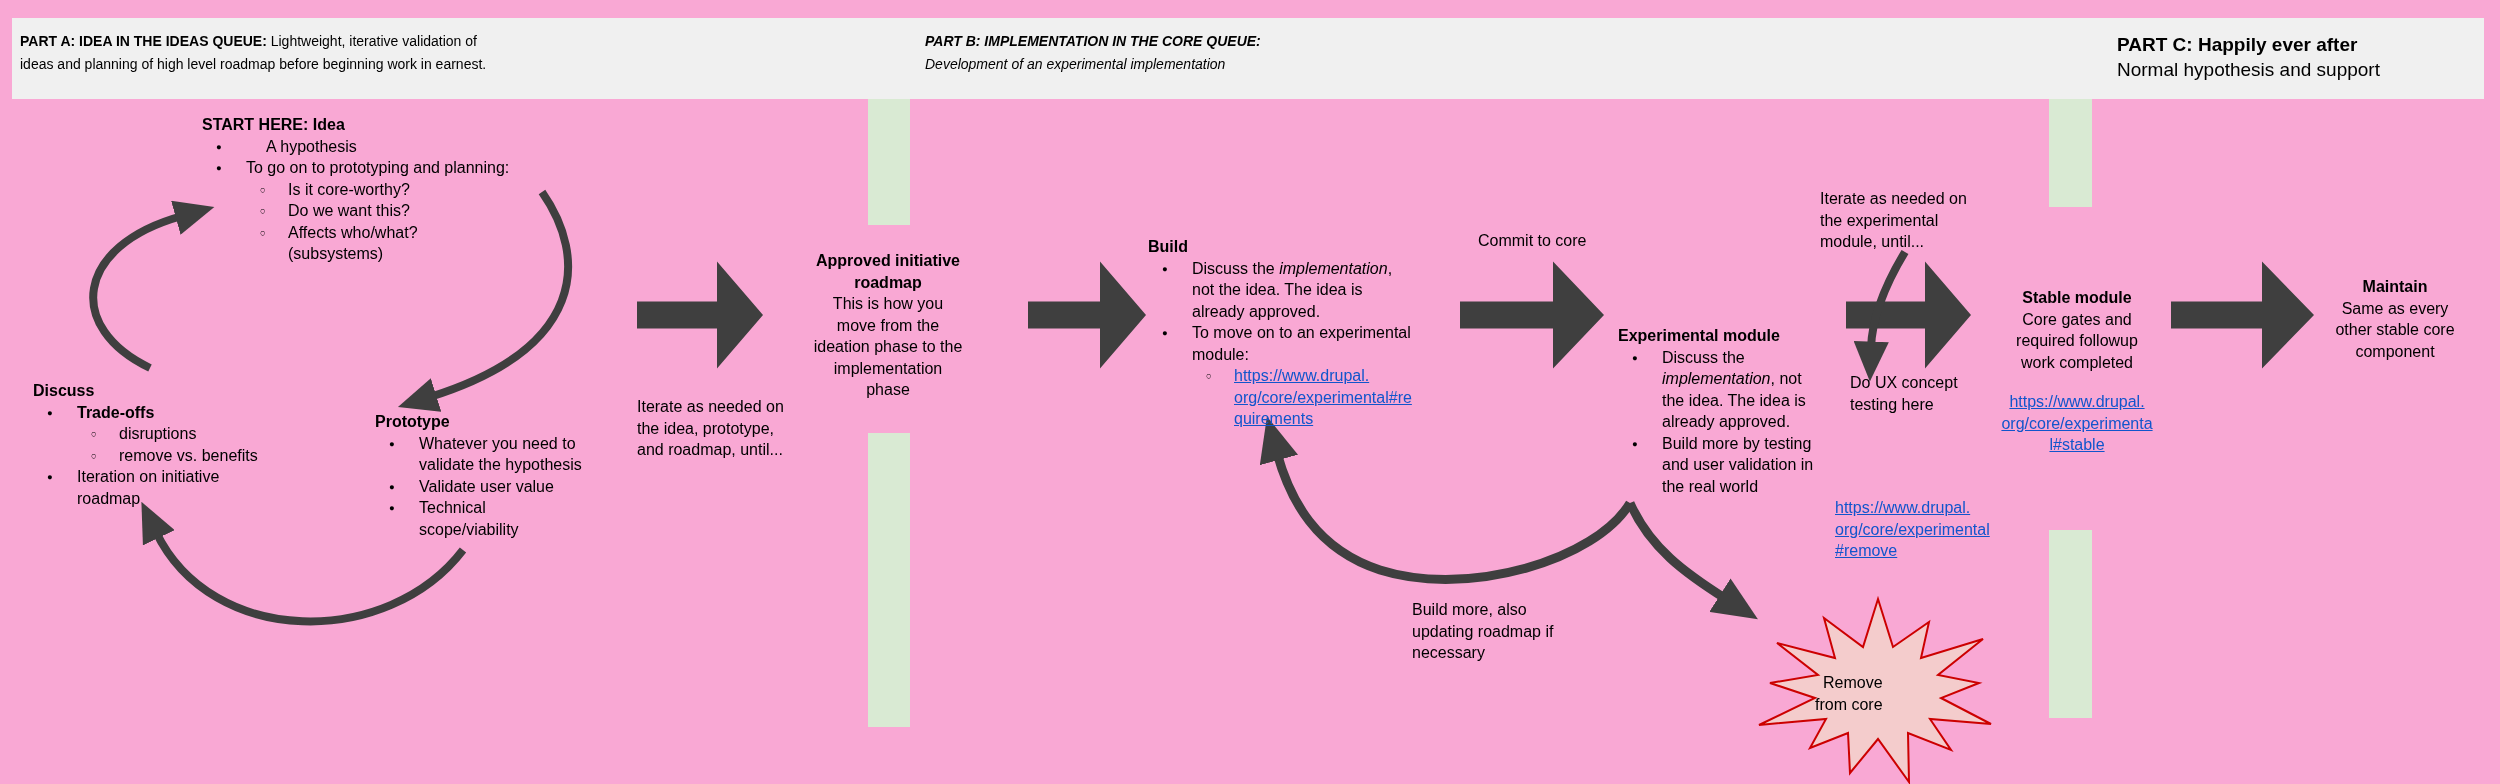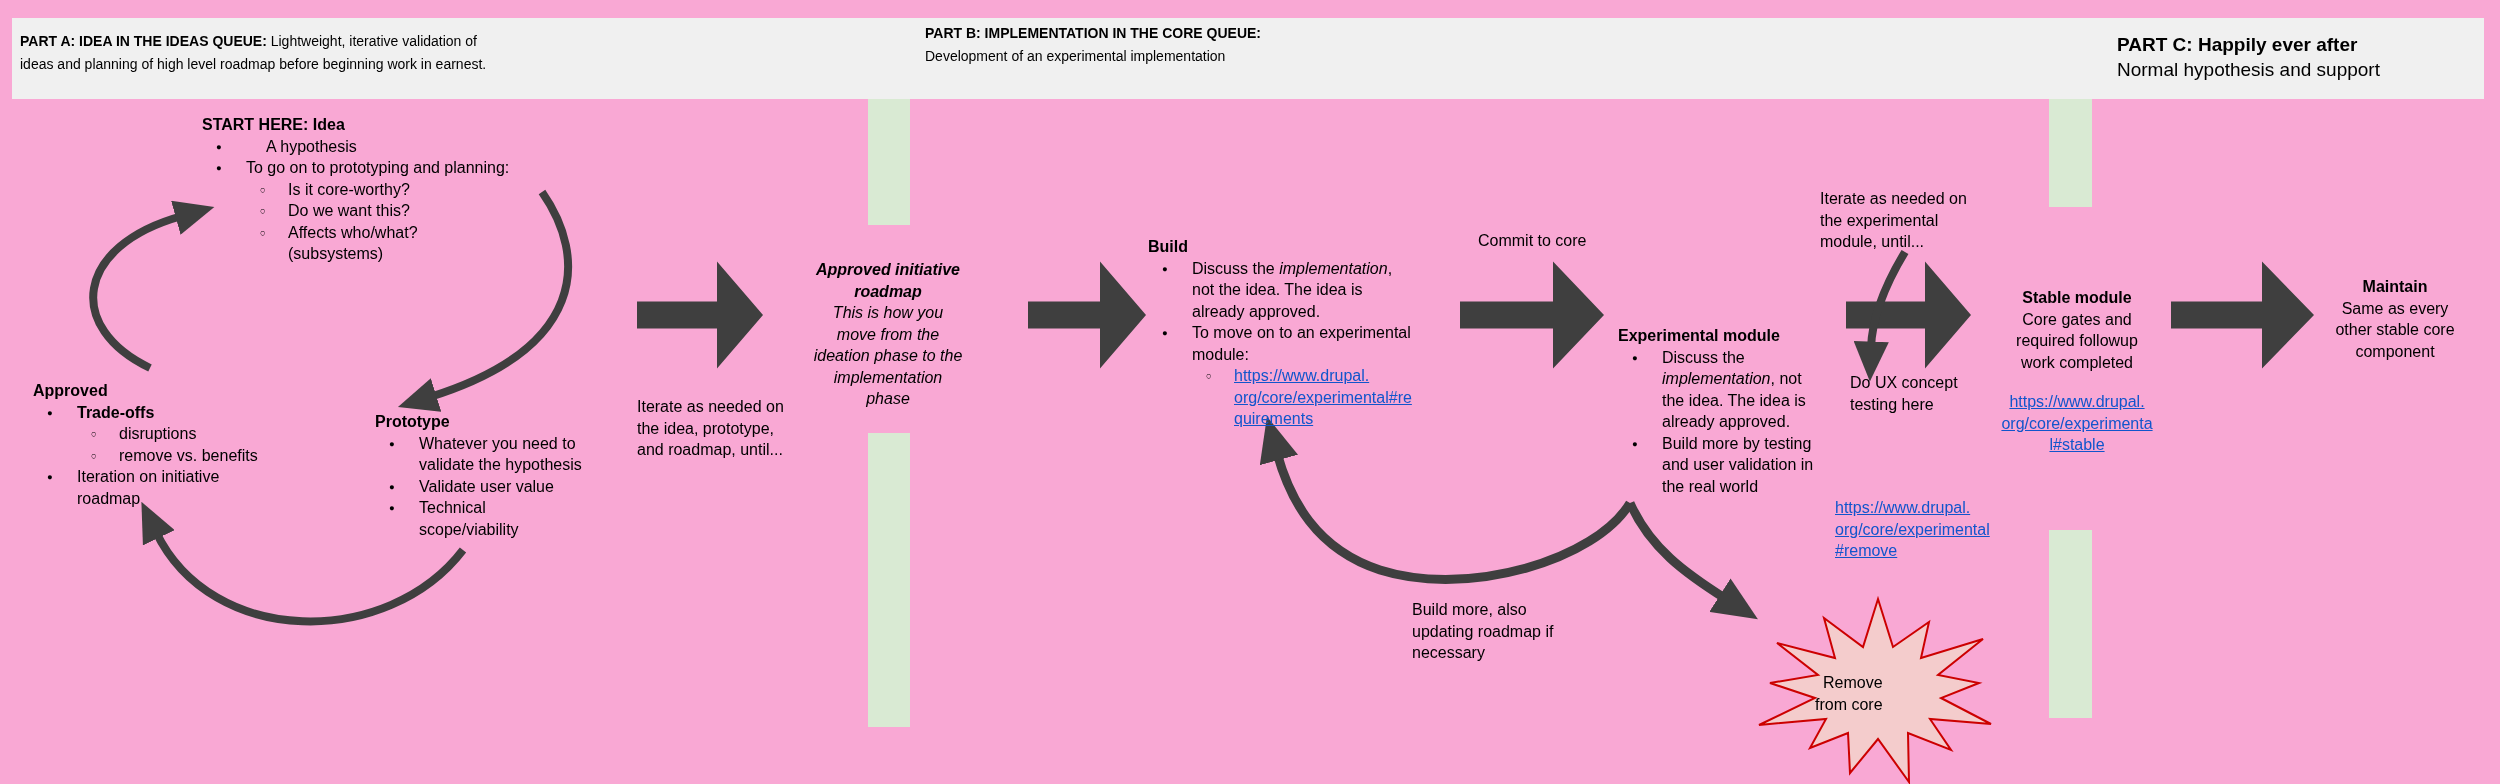--- a/index.html
+++ b/index.html
@@ -39,7 +39,7 @@
     <div class="ln"><b>PART A: IDEA IN THE IDEAS QUEUE:</b><span> Lightweight, iterative validation of</span></div>
     <div class="ln"><span>ideas and planning of high level roadmap before beginning work in earnest.</span></div>
   </div>
-  <div class="hdr" style="left:925px;top:22px;">
+  <div class="hdr" style="left:925px;top:30px;font-style:italic;">
     <div class="ln"><b>PART B: IMPLEMENTATION IN THE CORE QUEUE:</b></div>
     <div class="ln"><span>Development of an experimental implementation</span></div>
   </div>

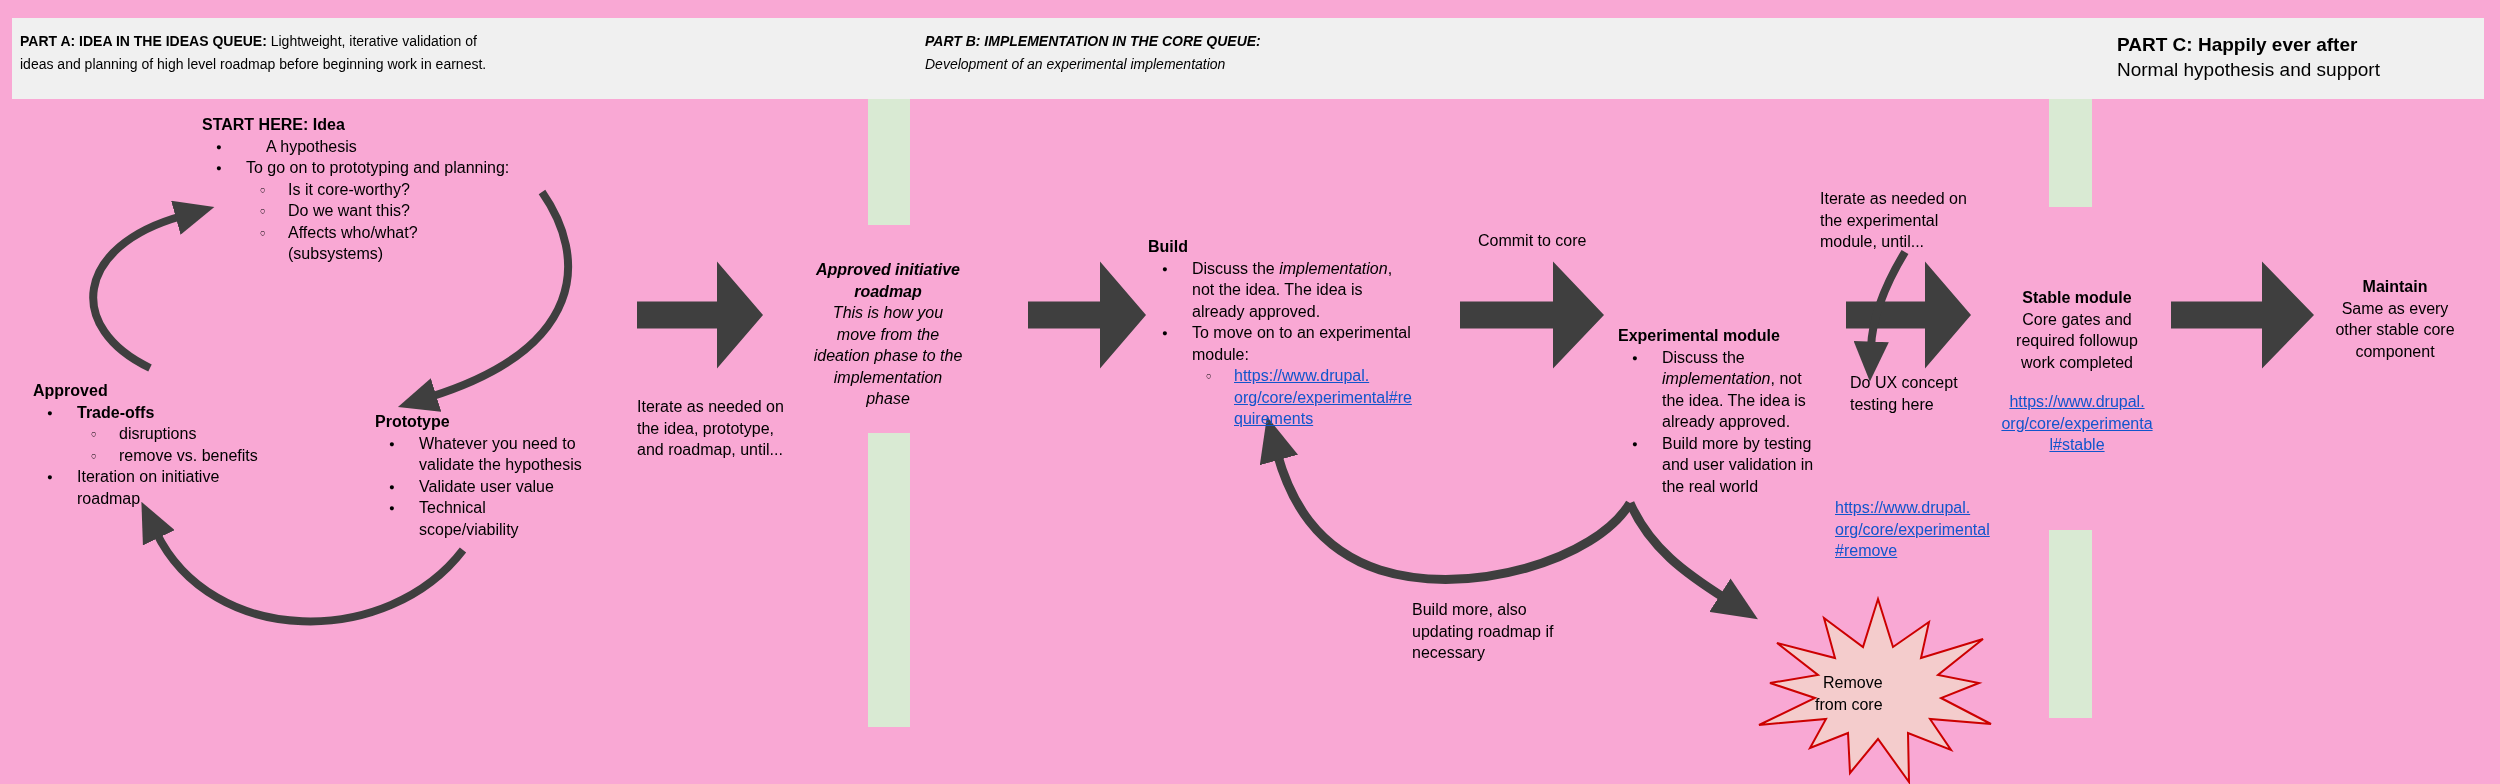--- a/index.html
+++ b/index.html
@@ -103,7 +103,7 @@
       <div class="ln"><span class="tx"><span>the idea, prototype,</span></span></div>
       <div class="ln"><span class="tx"><span>and roadmap, until...</span></span></div>
     </div>
-    <div class="tb center" style="left: 798px; top: 259px; width: 180px; font-style: italic;">
+    <div class="tb center" style="left: 798px; top: 250px; width: 180px;">
       <div class="ln"><span class="tx"><b>Approved initiative</b></span></div>
       <div class="ln"><span class="tx"><b>roadmap</b></span></div>
       <div class="ln"><span class="tx"><span>This is how you</span></span></div>

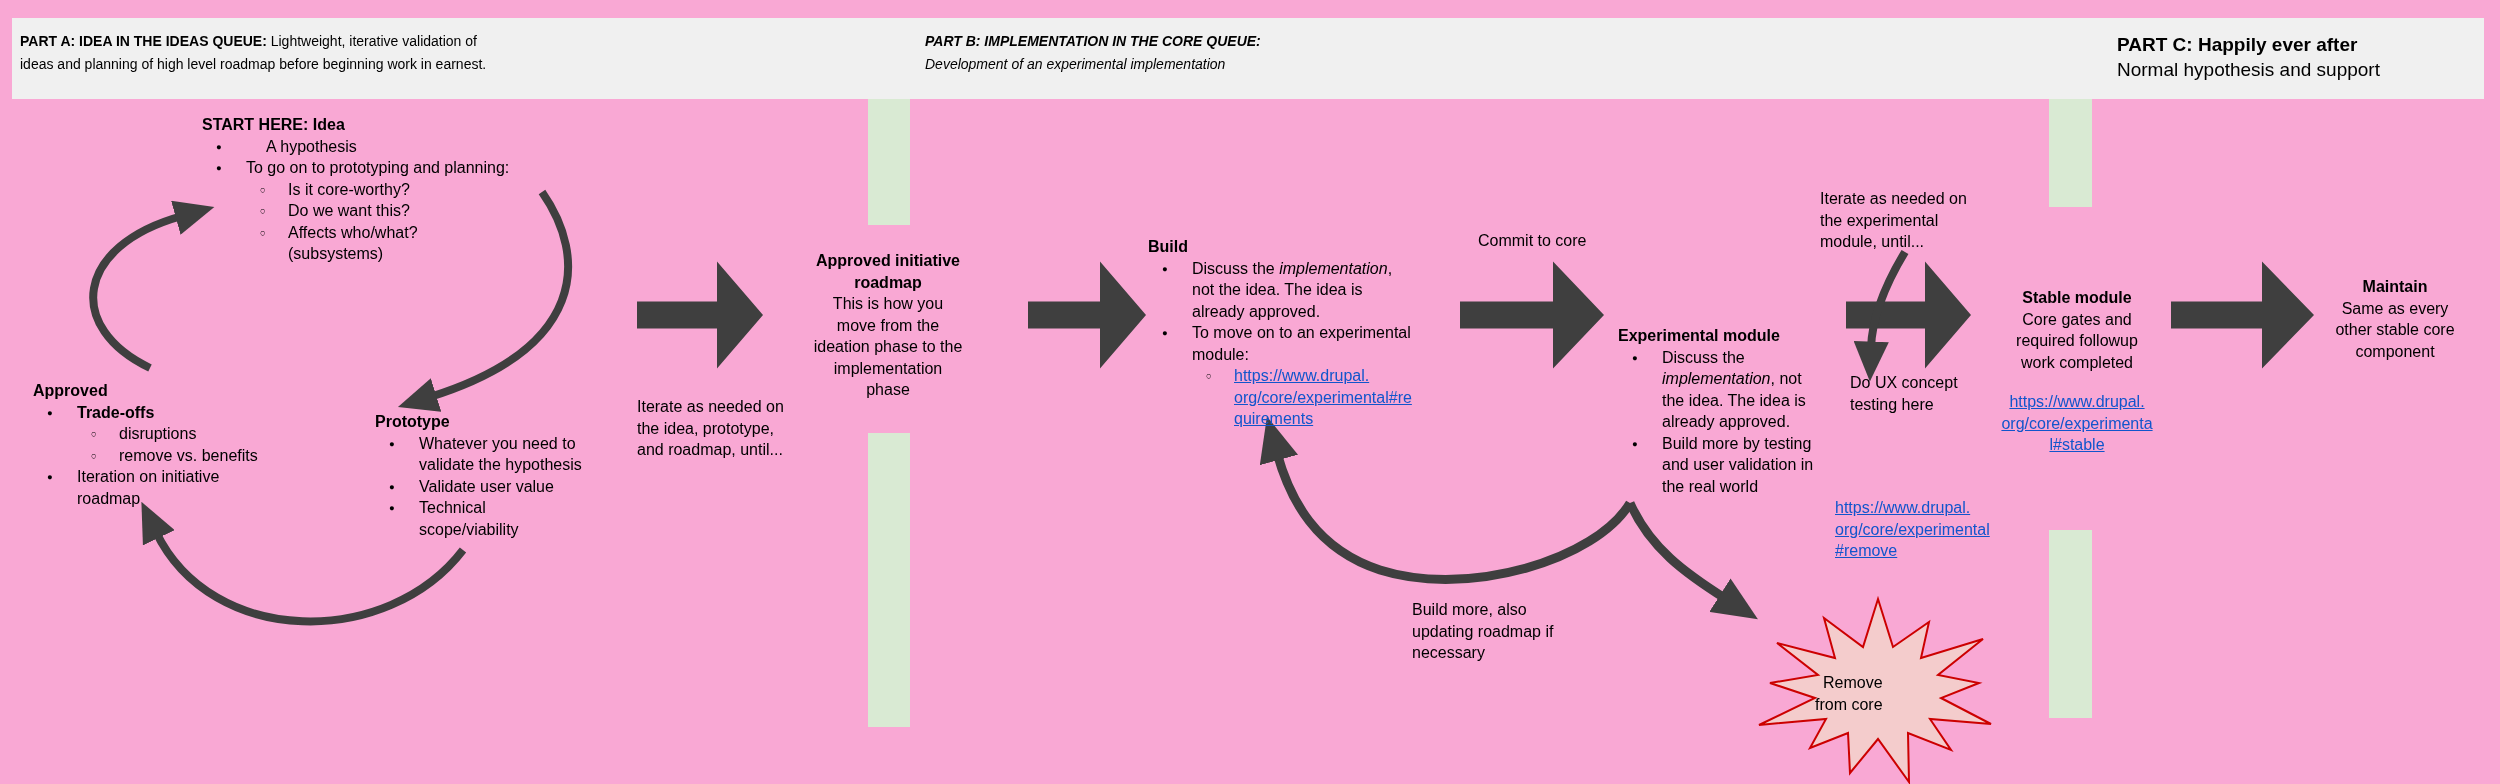--- a/index.html
+++ b/index.html
@@ -83,7 +83,7 @@
       <div class="ln"><span class="tx" style="margin-left: 86px;"><span>(subsystems)</span></span></div>
     </div>
     <div class="tb" style="left: 33px; top: 380px;">
-      <div class="ln"><span class="tx"><b>Approved</b></span></div>
+      <div class="ln"><span class="tx"><b>Discuss</b></span></div>
       <div class="ln"><span class="mk" style="left: 14px;">●</span><span class="tx" style="margin-left: 44px; font-weight: bold;"><span>Trade-offs</span></span></div>
       <div class="ln"><span class="mk" style="left: 58px;">○</span><span class="tx" style="margin-left: 86px;"><span>disruptions</span></span></div>
       <div class="ln"><span class="mk" style="left: 58px;">○</span><span class="tx" style="margin-left: 86px;"><span>remove vs. benefits</span></span></div>

